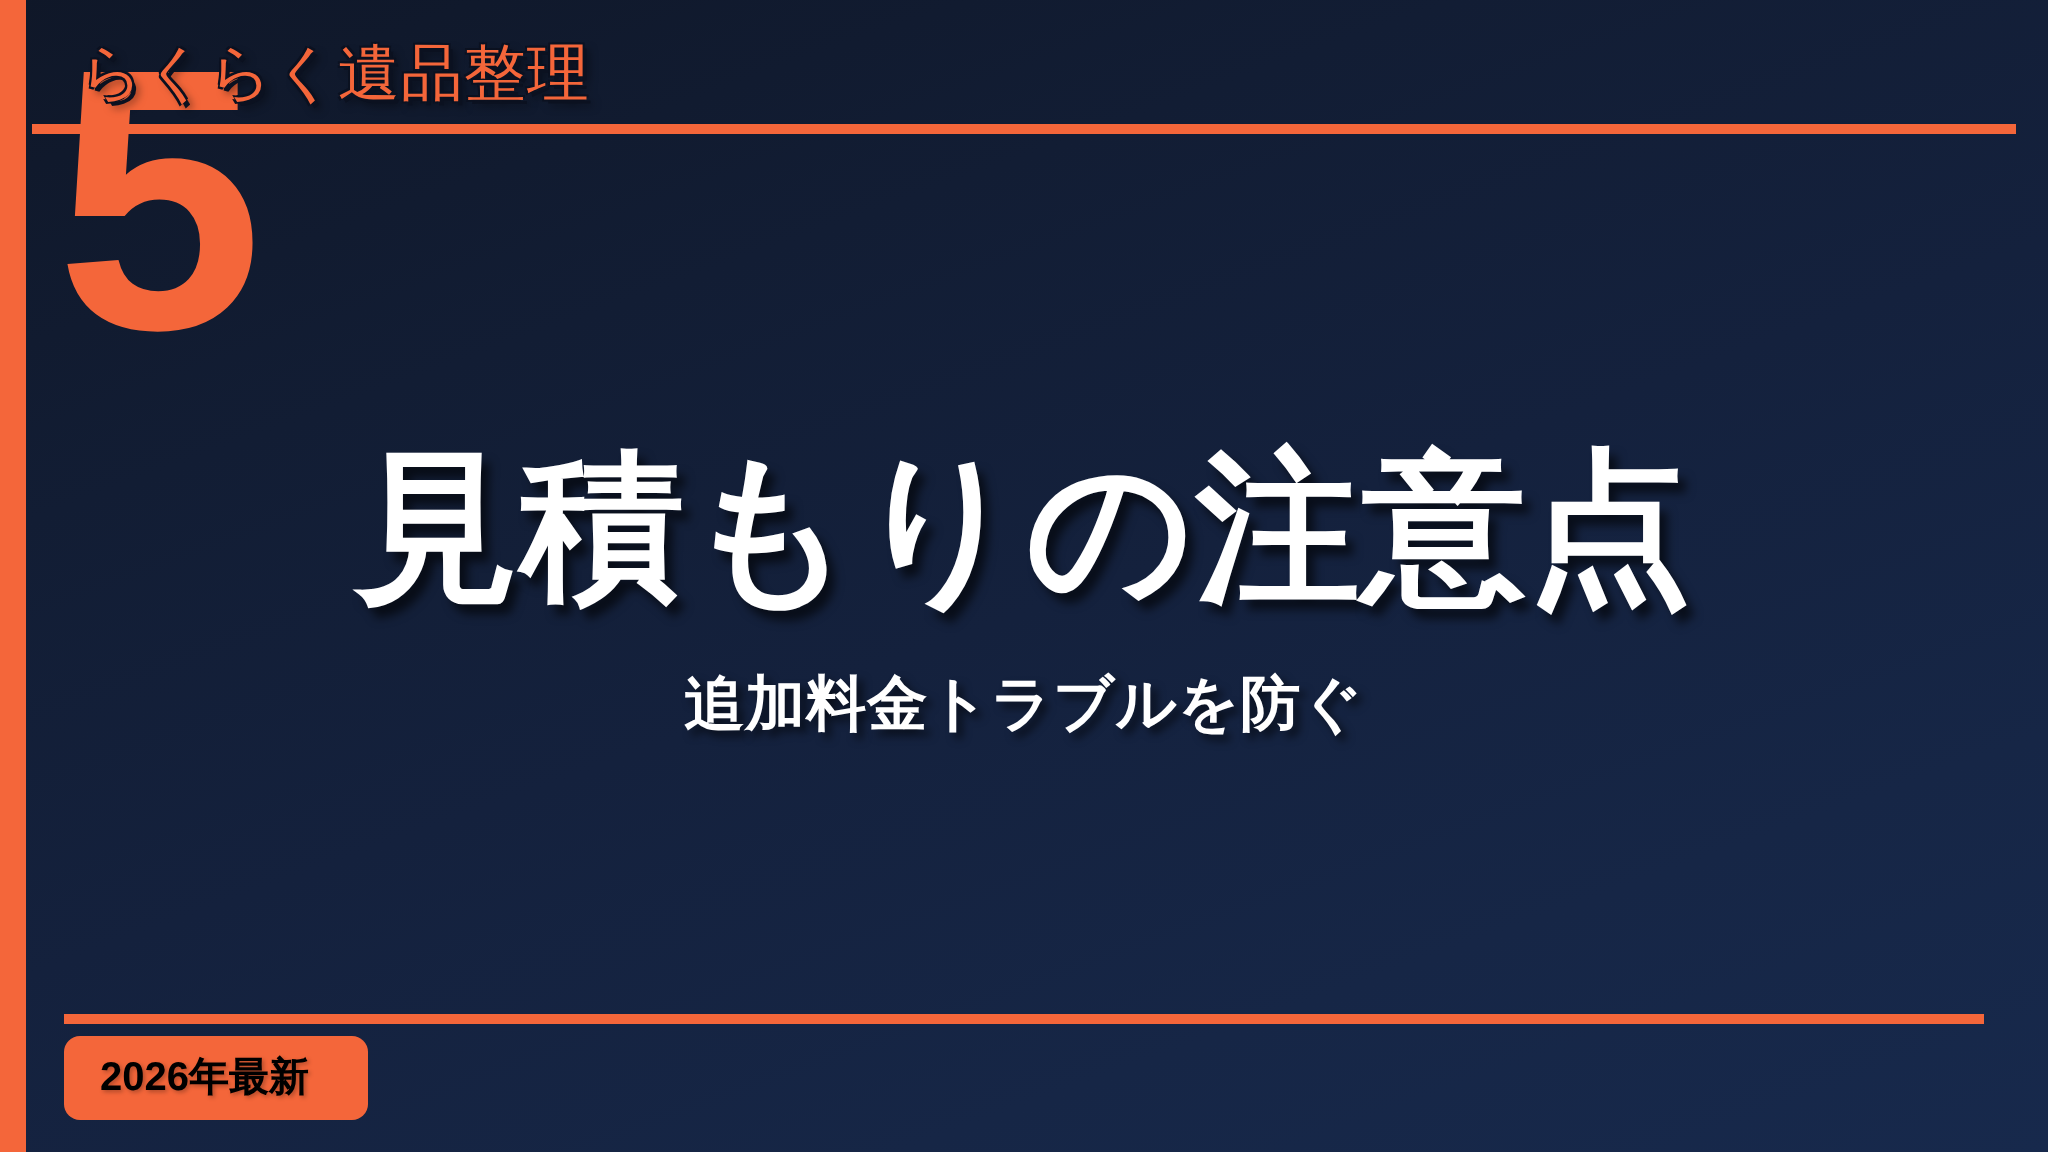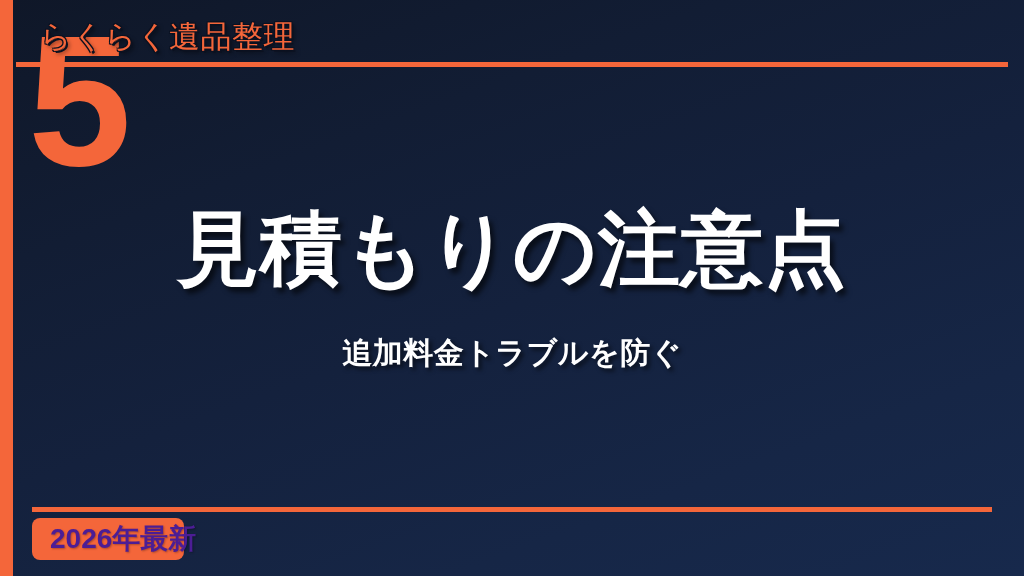--- a/index.html
+++ b/index.html
@@ -114,7 +114,7 @@
     line-height: 1.2;
     color: #FFFFFF;
     letter-spacing: 0.5px;
-    margin: 16px;
+    margin: 0;
     text-shadow: 3px 3px 4px rgba(0,0,0,0.6);
     white-space: nowrap;
     transform: translateY(18px);

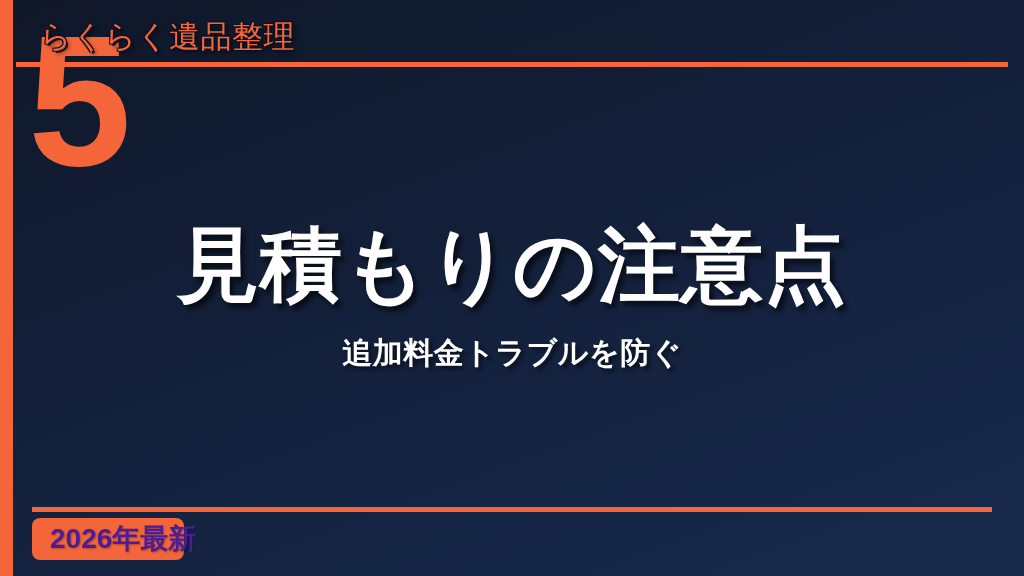--- a/index.html
+++ b/index.html
@@ -139,10 +139,10 @@
     left: 18px;
     top: 50%;
     transform: translateY(-50%);
-    font-size: 28px;
+    font-size: 20px;
     font-weight: 700;
     line-height: 1;
-    color: #4c1d95;
+    color: #000000;
     white-space: nowrap;
     text-shadow: 1px 1px 2px rgba(0,0,0,0.28);
   }

